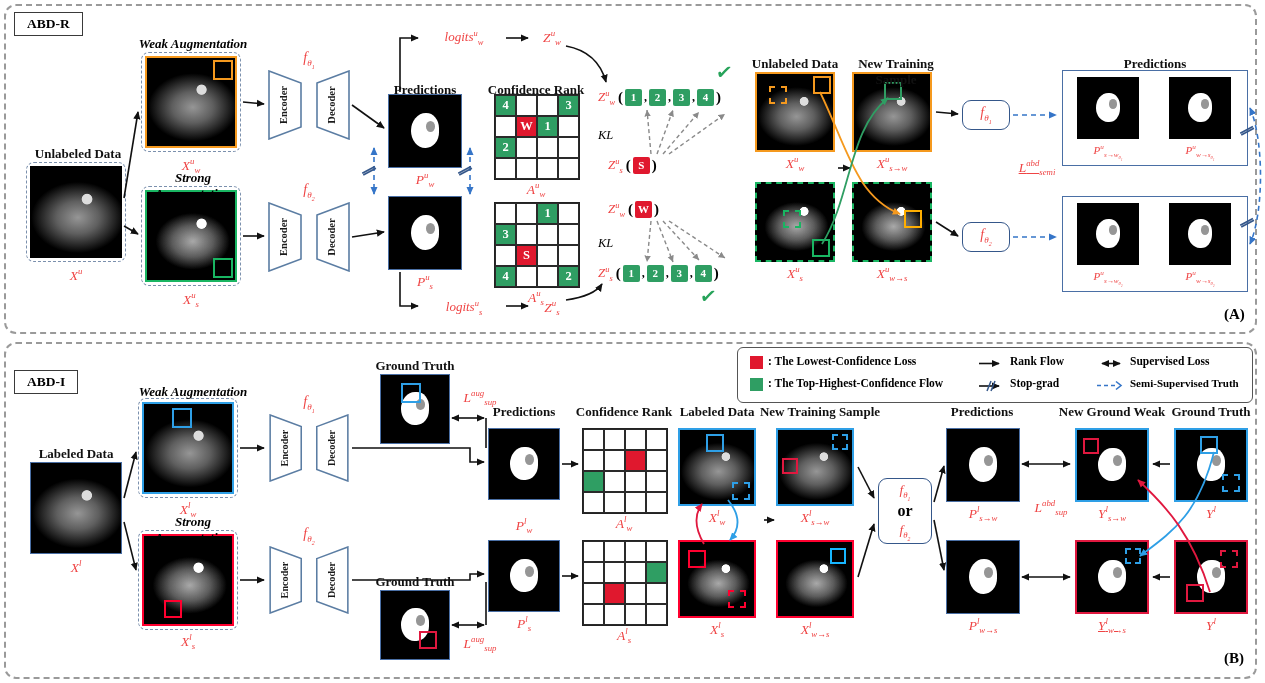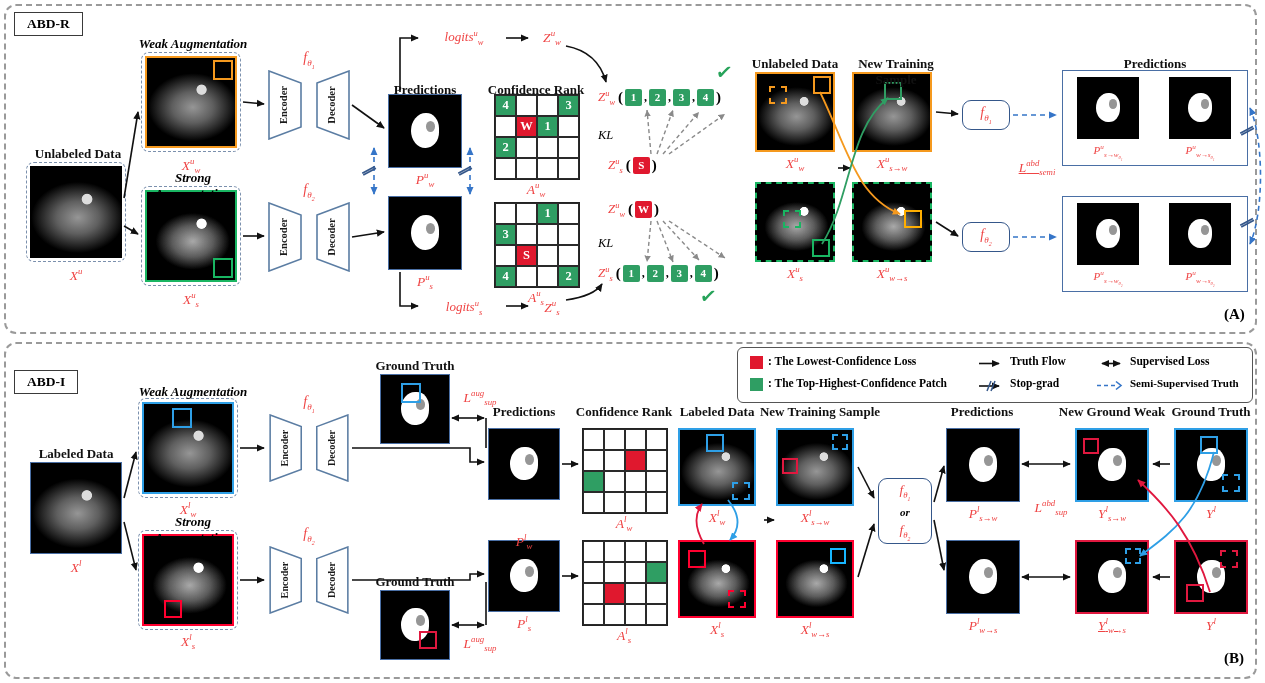--- a/index.html
+++ b/index.html
@@ -252,7 +252,7 @@
   <svg class="lg-ic" style="left:978px;top:358px;" width="28" height="11">
     <line x1="1" y1="5.5" x2="21" y2="5.5" stroke="#111" stroke-width="1.6" marker-end="url(#mk-black)"></line>
   </svg>
-  <div class="lg-text" style="left:1010px;top:355px;">Truth Flow</div>
+  <div class="lg-text" style="left:1010px;top:355px;">Rank Flow</div>
   <svg class="lg-ic" style="left:978px;top:380px;" width="28" height="12">
     <line x1="1" y1="6" x2="21" y2="6" stroke="#111" stroke-width="1.6" marker-end="url(#mk-black)"></line>
     <line x1="9" y1="11" x2="13" y2="1" stroke="#35578a" stroke-width="1.5"></line>

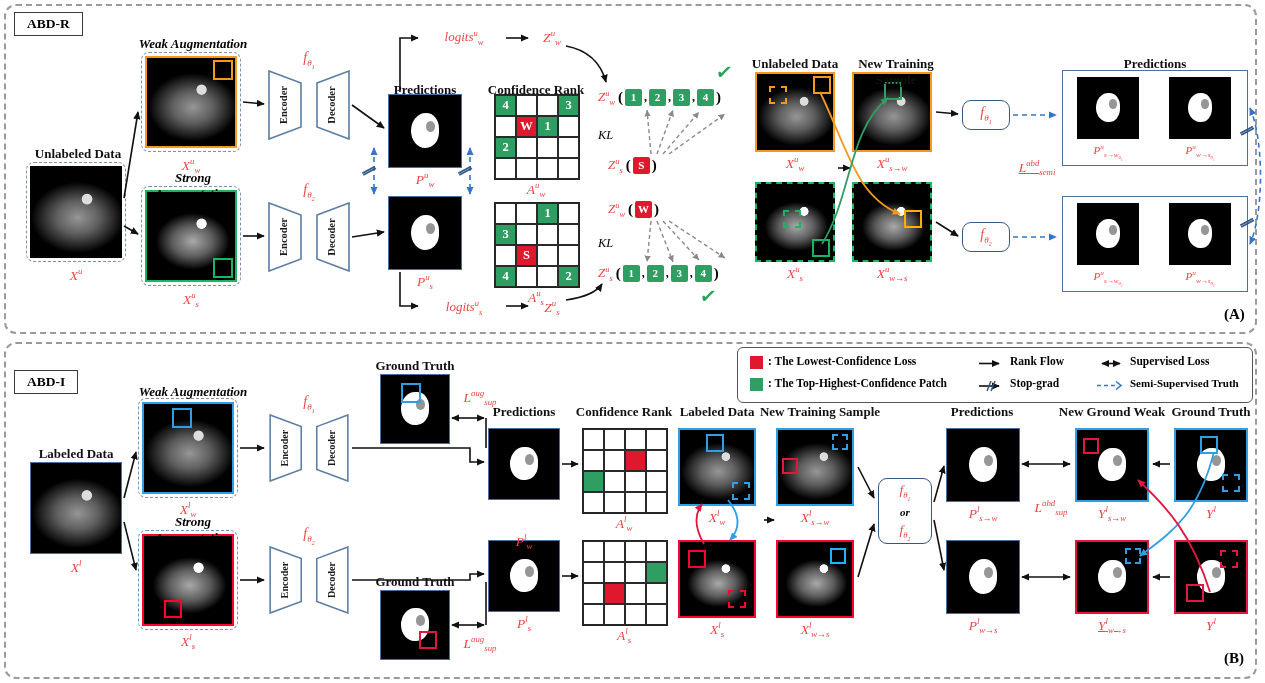--- a/index.html
+++ b/index.html
@@ -248,7 +248,7 @@
   <div class="lg-sw" style="left:750px;top:356px;background:#e0182e;"></div>
   <div class="lg-text" style="left:768px;top:355px;">: The Lowest-Confidence Loss</div>
   <div class="lg-sw" style="left:750px;top:378px;background:#2f9e63;"></div>
-  <div class="lg-text" style="left:768px;top:377px;">: The Top-Highest-Confidence Patch</div>
+  <div class="lg-text" style="left:768px;top:377px;">: The Top-Highest-Confidence Flow</div>
   <svg class="lg-ic" style="left:978px;top:358px;" width="28" height="11">
     <line x1="1" y1="5.5" x2="21" y2="5.5" stroke="#111" stroke-width="1.6" marker-end="url(#mk-black)"></line>
   </svg>

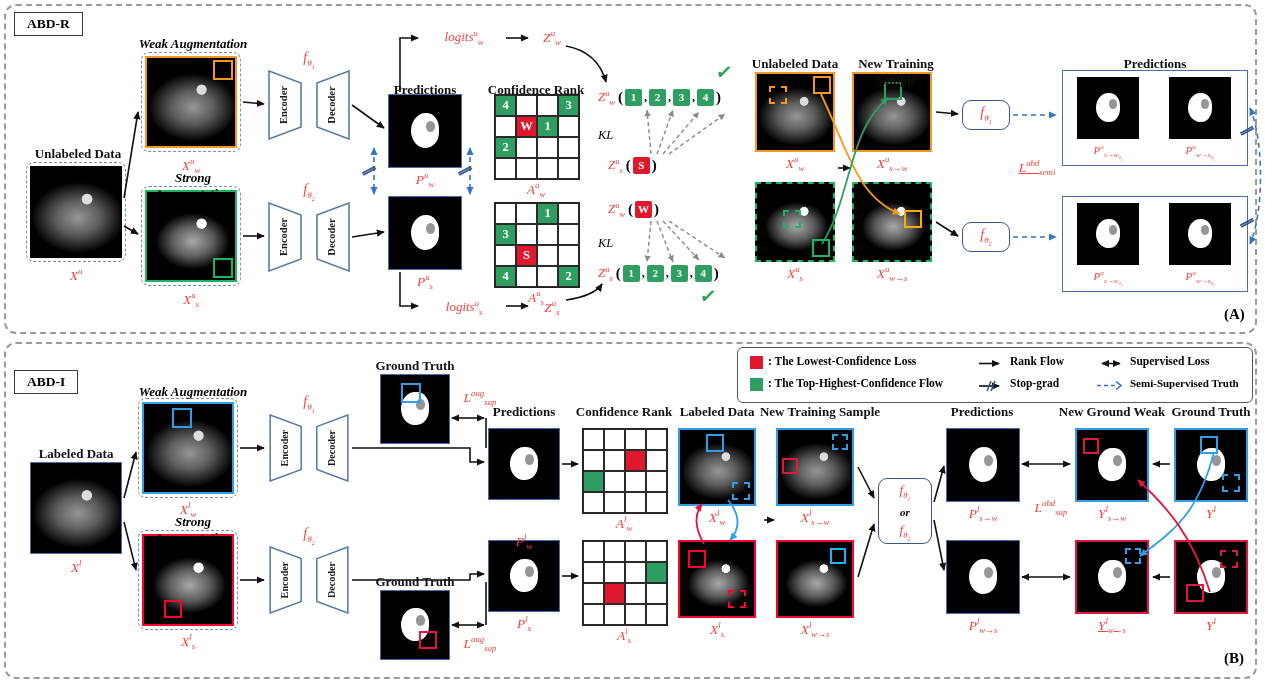--- a/index.html
+++ b/index.html
@@ -50,7 +50,7 @@
   .lg-text{position:absolute;font-weight:bold;font-size:11.5px;white-space:nowrap;z-index:9;}
   .lg-sw{position:absolute;width:13px;height:13px;z-index:9;}
   .lg-ic{position:absolute;z-index:9;}
-  .or{font-style:italic;font-weight:bold;font-size:11px;}
+  .or{font-weight:bold;font-size:16px;}
   #wires{position:absolute;left:0;top:0;z-index:5;pointer-events:none;}
   .small-math{font-size:11px;}
 </style>

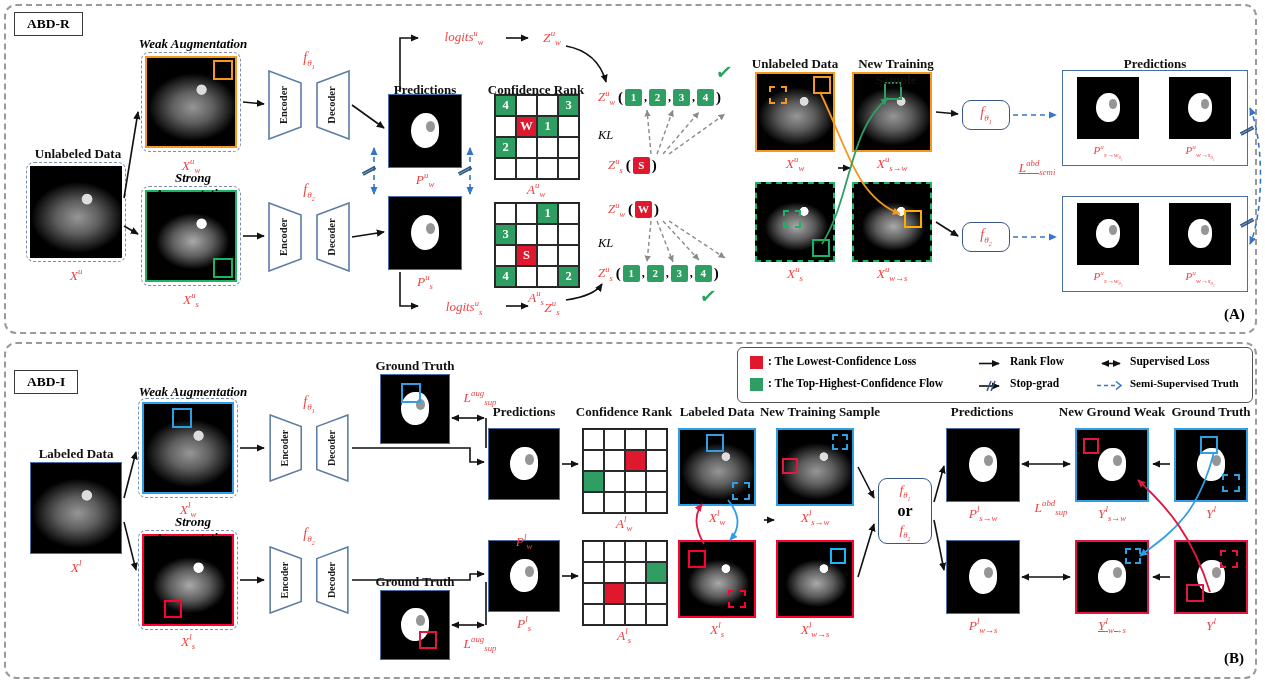--- a/index.html
+++ b/index.html
@@ -312,7 +312,7 @@
 
   <div class="hdr" style="left:478px;top:404px;width:92px;">Predictions</div>
   <div class="pred framed" style="left:488px;top:428px;width:72px;height:72px;"></div>
-  <div class="mlabel math" style="left:489px;top:532px;width:70px;text-align:center;">P<sup>l</sup><sub>w</sub></div>
+  <div class="mlabel math" style="left:489px;top:516px;width:70px;text-align:center;">P<sup>l</sup><sub>w</sub></div>
   <div class="pred framed" style="left:488px;top:540px;width:72px;height:72px;"></div>
   <div class="mlabel math" style="left:489px;top:614px;width:70px;">P<sup>l</sup><sub>s</sub></div>
 

